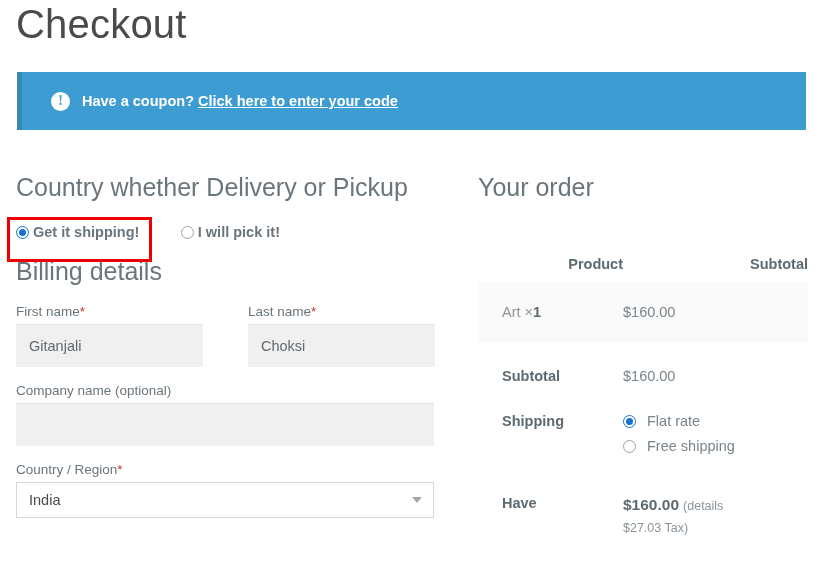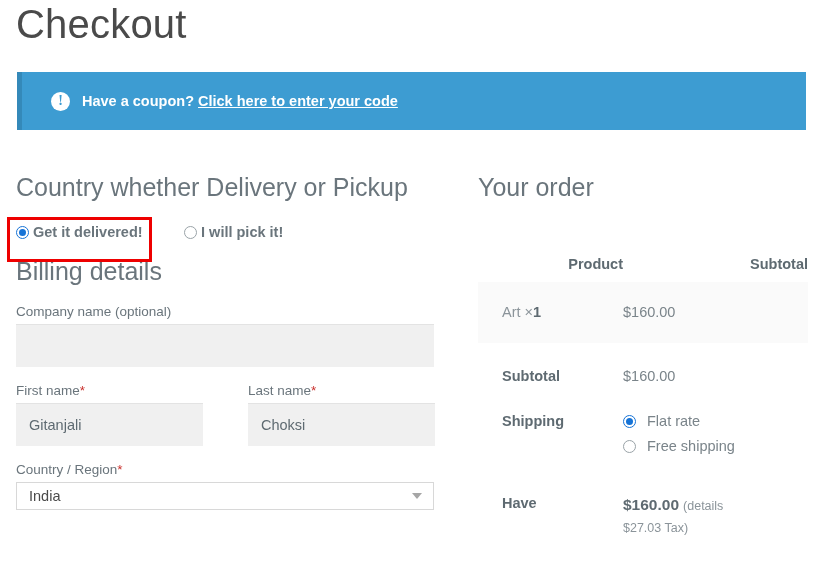--- a/index.html
+++ b/index.html
@@ -288,7 +288,7 @@
 
     <span class="radio-opt">
       <span class="radio checked"></span>
-      <span class="rlabel">Get it delivered!</span>
+      <span class="rlabel">Get it shipping!</span>
     </span>
 
     <span class="radio-opt second">

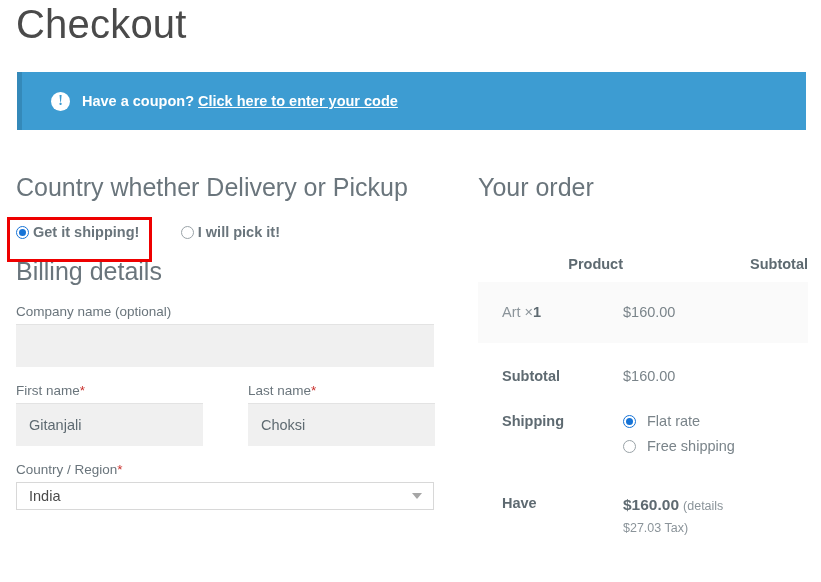--- a/index.html
+++ b/index.html
@@ -300,13 +300,6 @@
   <h2 class="section-heading billing-heading">Billing details</h2>
 
   <div class="field-row">
-    <div class="field wide">
-      <label class="flabel">Company name (optional)</label>
-      <input class="text-input" type="text" value="" style="">
-    </div>
-  </div>
-
-  <div class="field-row">
     <div class="field">
       <label class="flabel">
         <span>First name</span><span class="req">*</span>
@@ -319,6 +312,13 @@
         <span>Last name</span><span class="req">*</span>
       </label>
       <input class="text-input" type="text" value="Choksi" style="">
+    </div>
+  </div>
+
+  <div class="field-row">
+    <div class="field wide">
+      <label class="flabel">Company name (optional)</label>
+      <input class="text-input" type="text" value="" style="">
     </div>
   </div>
 

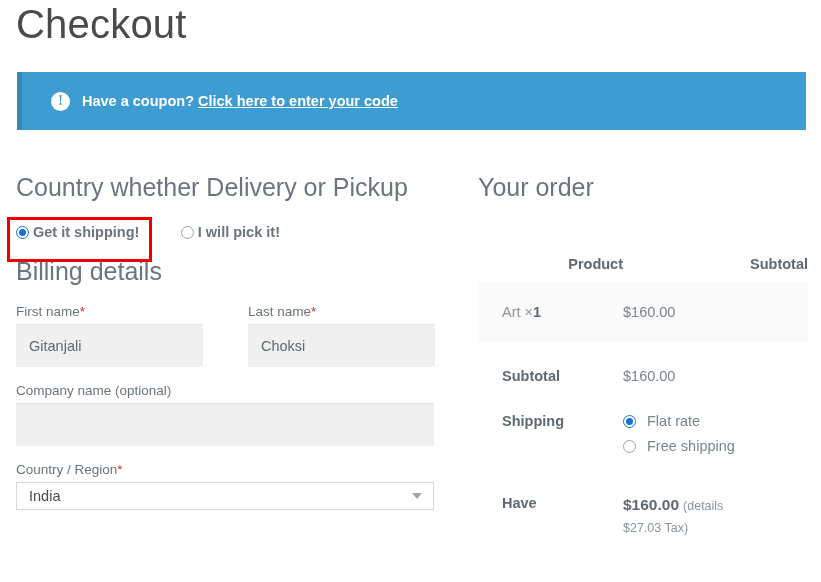--- a/index.html
+++ b/index.html
@@ -187,7 +187,7 @@
   .select-wrap {
     position: relative;
     width: 100%;
-    height: 28px;
+    height: 36px;
     background: #ffffff;
     border: 1px solid #d8d8d8;
     display: flex;

